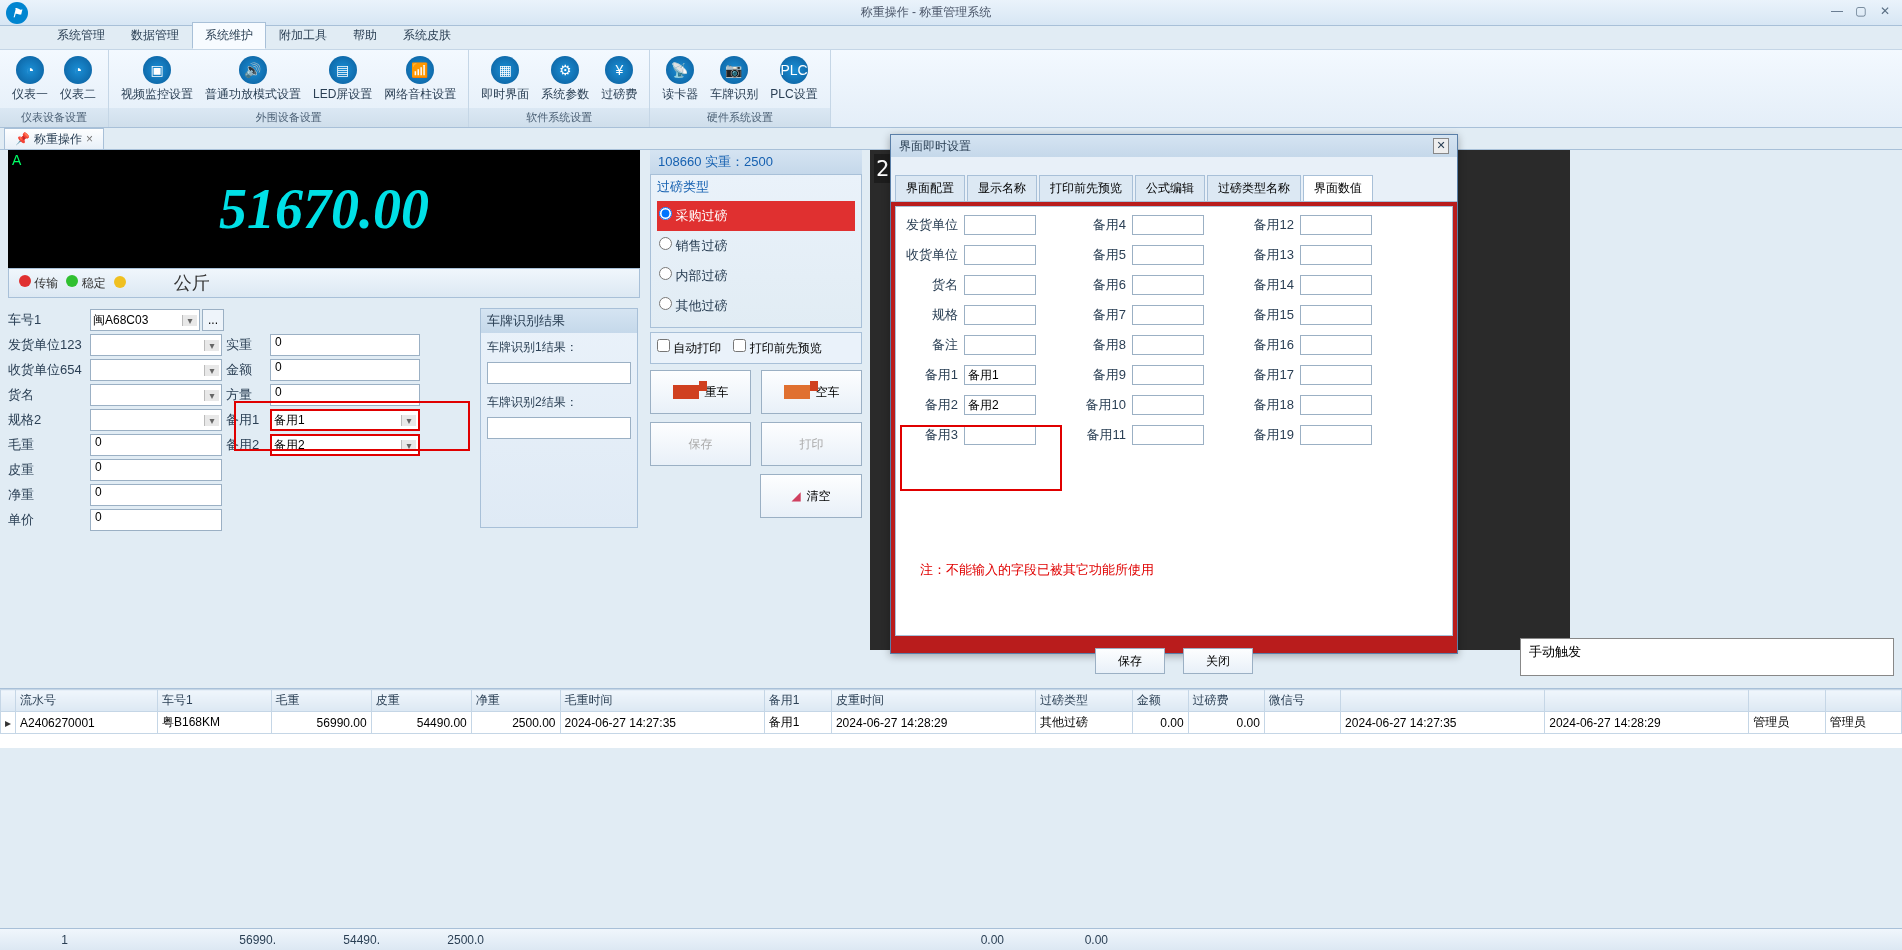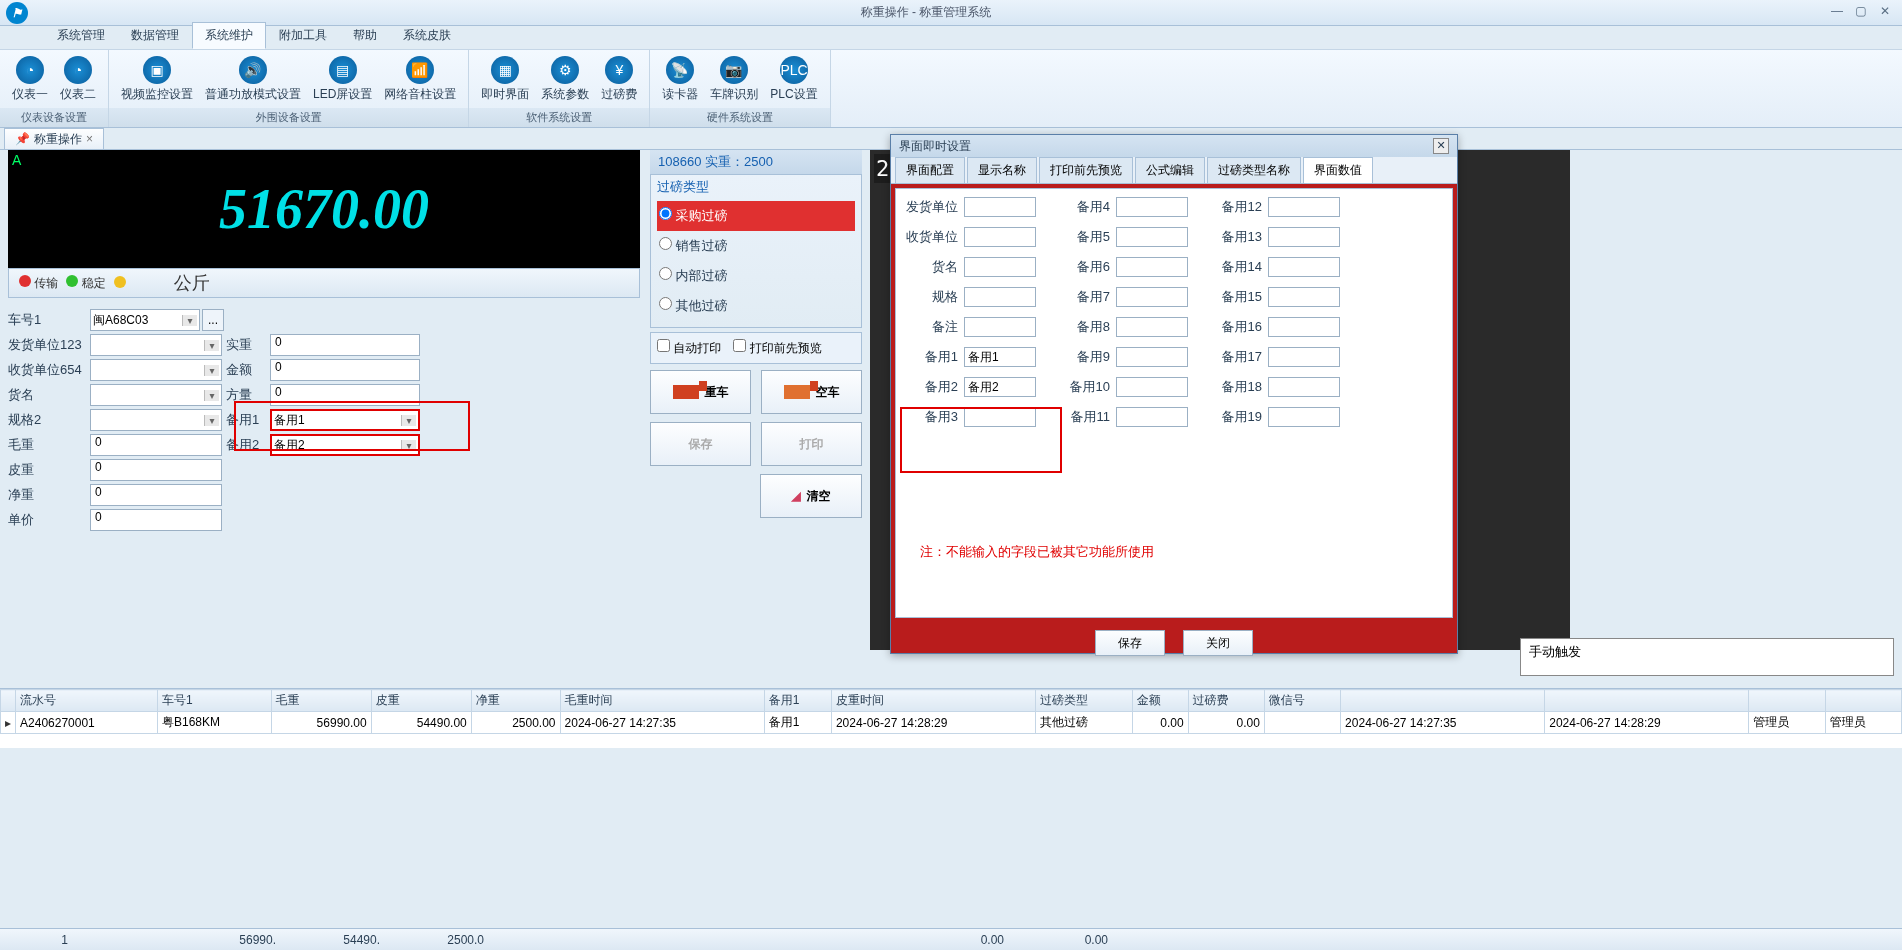--- a/index.html
+++ b/index.html
@@ -82,7 +82,7 @@
 .modal { position:absolute; left:890px; top:134px; width:568px; height:520px; background:#b91c1c; border:1px solid #5a7fa8; box-shadow:0 2px 8px rgba(0,0,0,0.3); z-index:10; }
 .modal .mtitle { height:22px; background:linear-gradient(#d5e4f2,#c5d8ea); padding:3px 8px; color:#2a3f54; display:flex; }
 .modal .mtitle .mclose { margin-left:auto; width:16px;height:16px; border:1px solid #888; text-align:center; line-height:13px; font-size:11px; cursor:pointer; background:#eee;}
-.modal .mtabs { display:flex; background:#e8f0f8; padding:0 4px 0; border-bottom:1px solid #a8c0d8;}
+.modal .mtabs { display:flex; background:#e8f0f8; padding:18px 4px 0; border-bottom:1px solid #a8c0d8;}
 .modal .mtab { padding:4px 10px; border:1px solid #a8c0d8; background:#dce8f3; margin-right:2px; cursor:pointer; font-size:12px; border-bottom:none;}
 .modal .mtab.active { background:#fff; }
 .modal .mpane { background:#fff; margin:4px; border:1px solid #a8c0d8; padding:8px; height:430px; position:relative;}

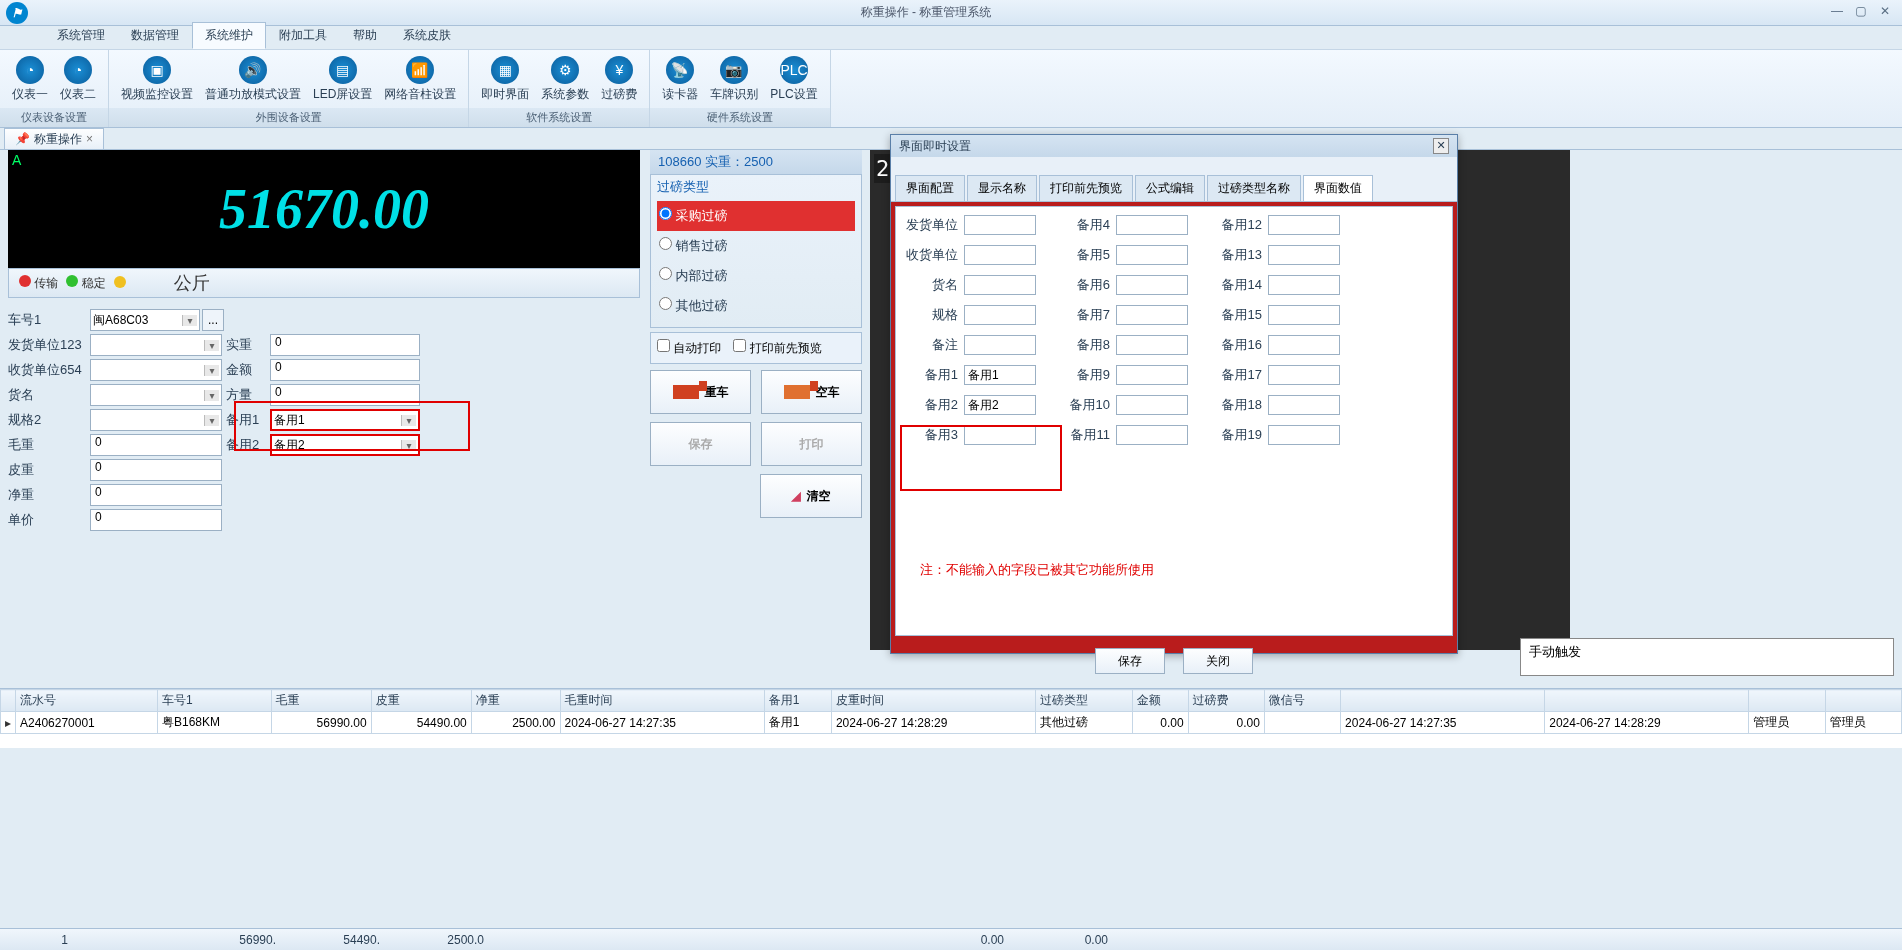--- a/index.html
+++ b/index.html
@@ -87,7 +87,7 @@
 .modal .mtab.active { background:#fff; }
 .modal .mpane { background:#fff; margin:4px; border:1px solid #a8c0d8; padding:8px; height:430px; position:relative;}
 .modal .mpane .subhdr { color:#2a3f54; margin-bottom:10px; font-size:13px;}
-.fieldcols { display:flex; gap:20px; }
+.fieldcols { display:flex; gap:36px; }
 .fieldcol { display:flex; flex-direction:column; gap:10px; }
 .fpair { display:flex; align-items:center; gap:6px; }
 .fpair .lbl { width:54px; text-align:right; color:#2a3f54; font-size:13px;}

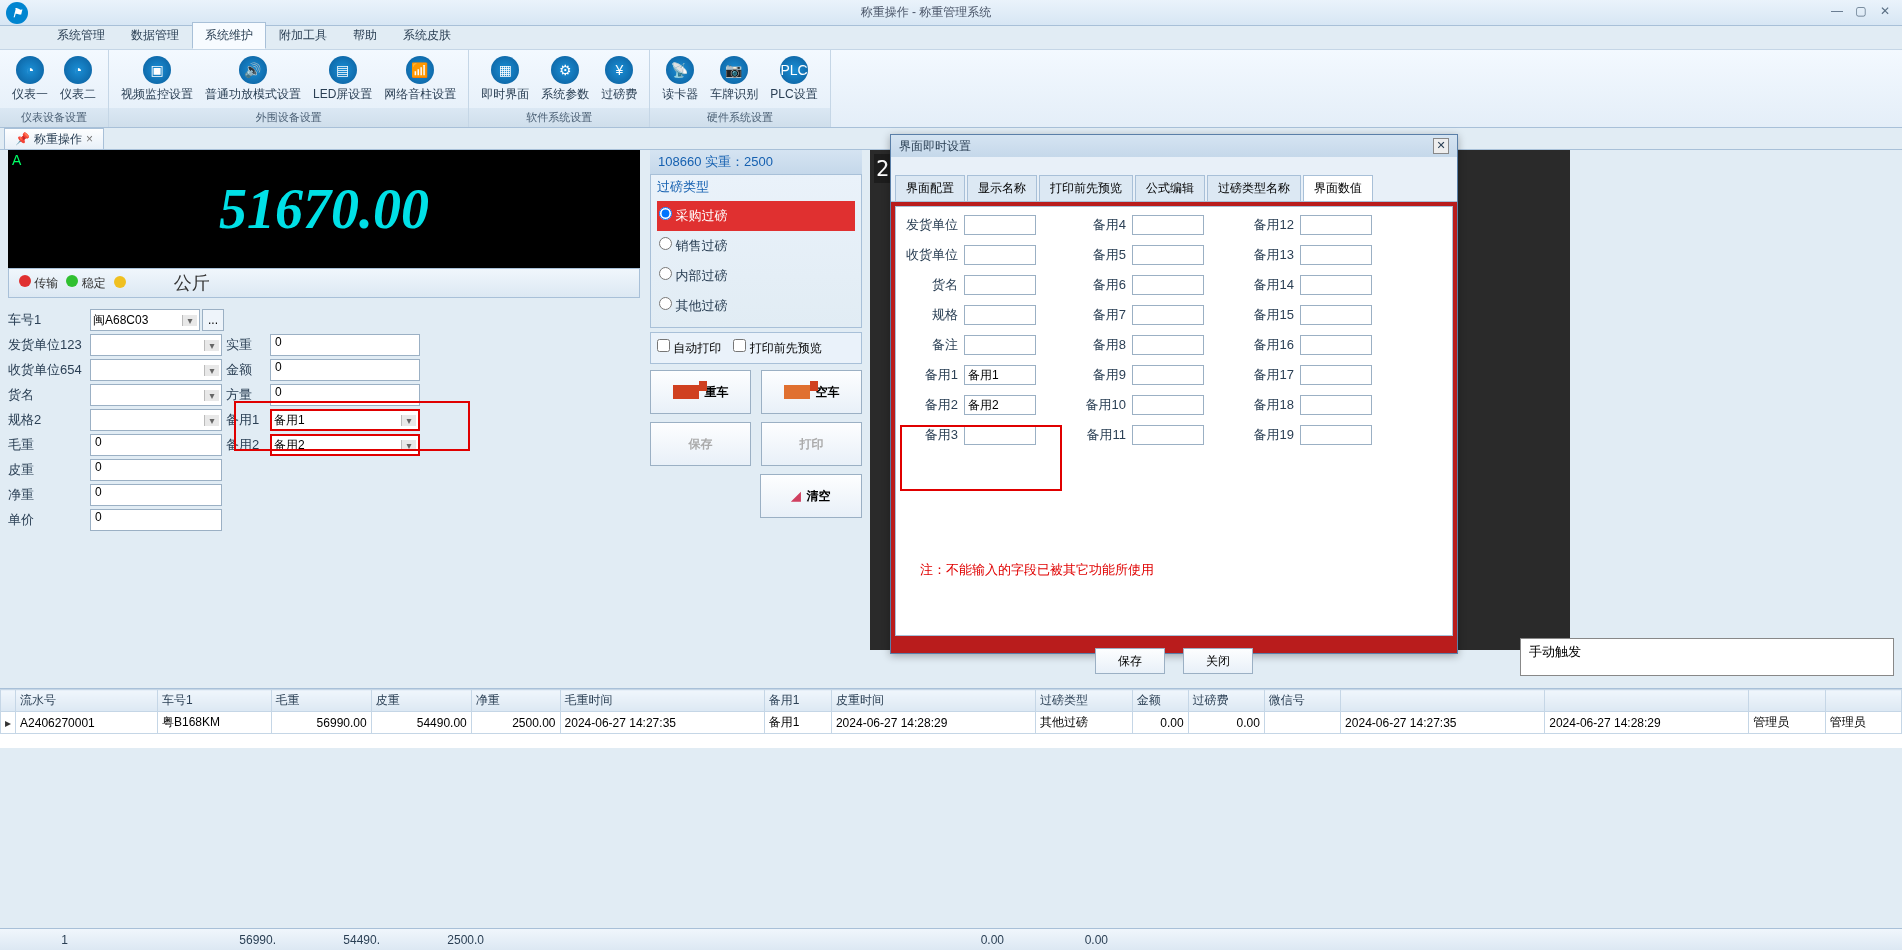--- a/index.html
+++ b/index.html
@@ -277,6 +277,16 @@
       <div style="position: absolute; left: 226px; top: 93px; width: 236px; height: 50px; border: 2px solid rgb(224, 0, 0); pointer-events: none;"></div>
     </div>
 
+  <div class="platepanel">
+    <div class="hdr">车牌识别结果</div>
+    <div class="body">
+      <div class="pline">车牌识别1结果：</div>
+      <div class="pbox"></div>
+      <div style="height:10px"></div>
+      <div class="pline">车牌识别2结果：</div>
+      <div class="pbox"></div>
+    </div>
+  </div>
 
   <div class="optwrap">
     <div class="hdr-row">108660 实重：2500</div>

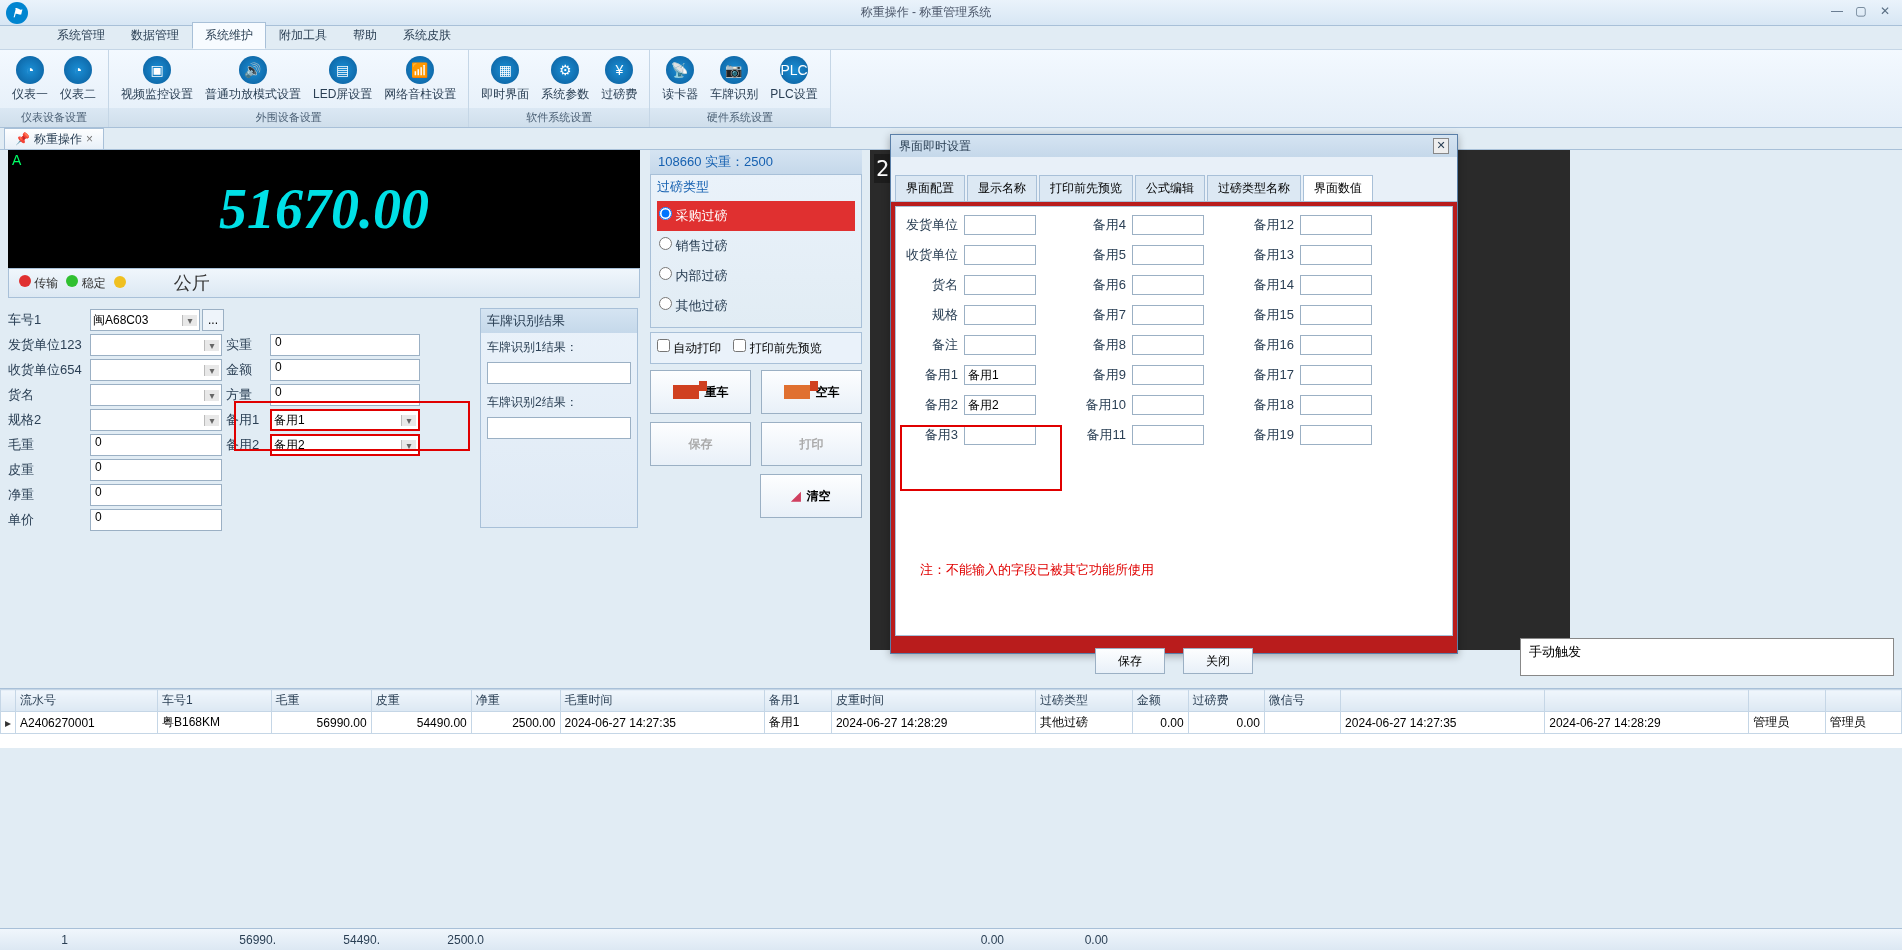--- a/index.html
+++ b/index.html
@@ -67,7 +67,7 @@
 .twocol { display:flex; gap:6px; }
 .twocol > div { flex:1; }
 .chkrow { display:flex; gap:12px; padding:6px; border:1px solid #a8c0d8; background:#eaf2fa; margin-bottom:6px;}
-.bigbtn { flex:1; height:44px; border:1px solid #9bb0c4; background:linear-gradient(#fdfeff,#e8f0f8); display:flex; align-items:center; justify-content:center; gap:6px; font-size:15px; cursor:pointer;font-weight:bold; }
+.bigbtn { flex:1; height:44px; border:1px solid #9bb0c4; background:linear-gradient(#fdfeff,#e8f0f8); display:flex; align-items:center; justify-content:center; gap:6px; font-size:15px; cursor:pointer; }
 .bigbtn.off { color:#aaa; }
 .btnrow { display:flex; gap:10px; margin-bottom:8px;}
 .truck{ width:26px;height:14px;background:#d04020;display:inline-block;position:relative;}

